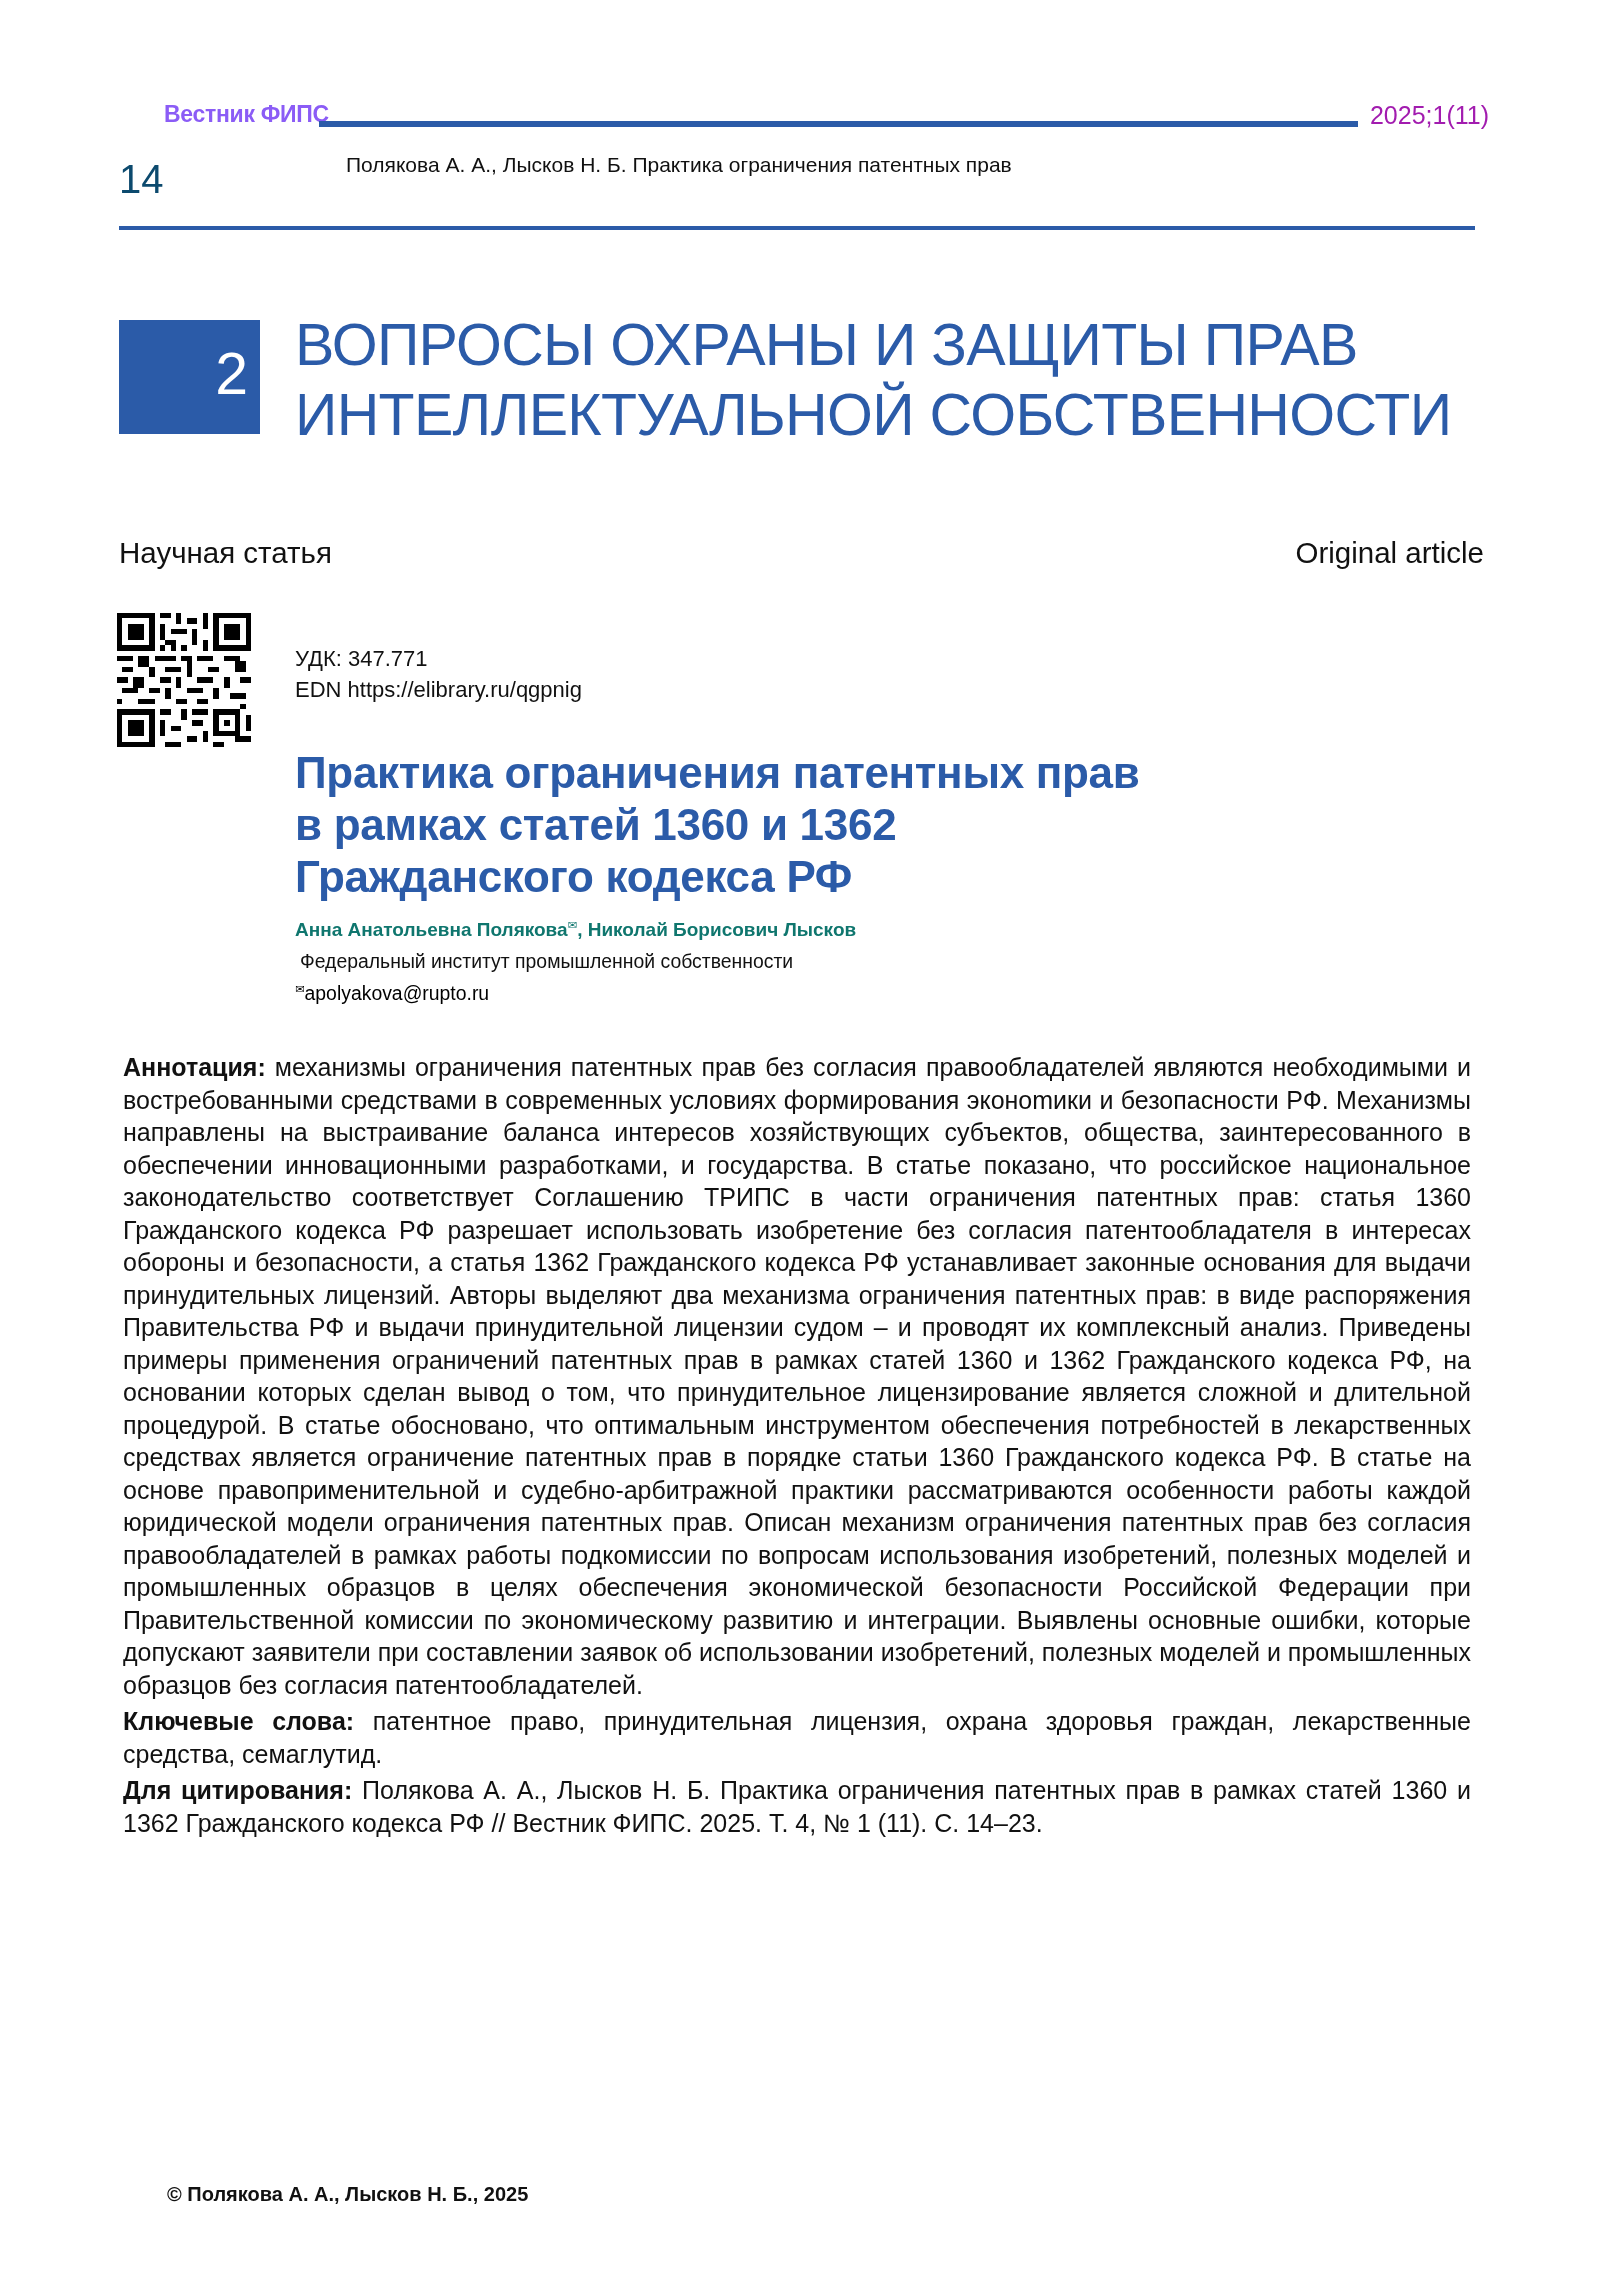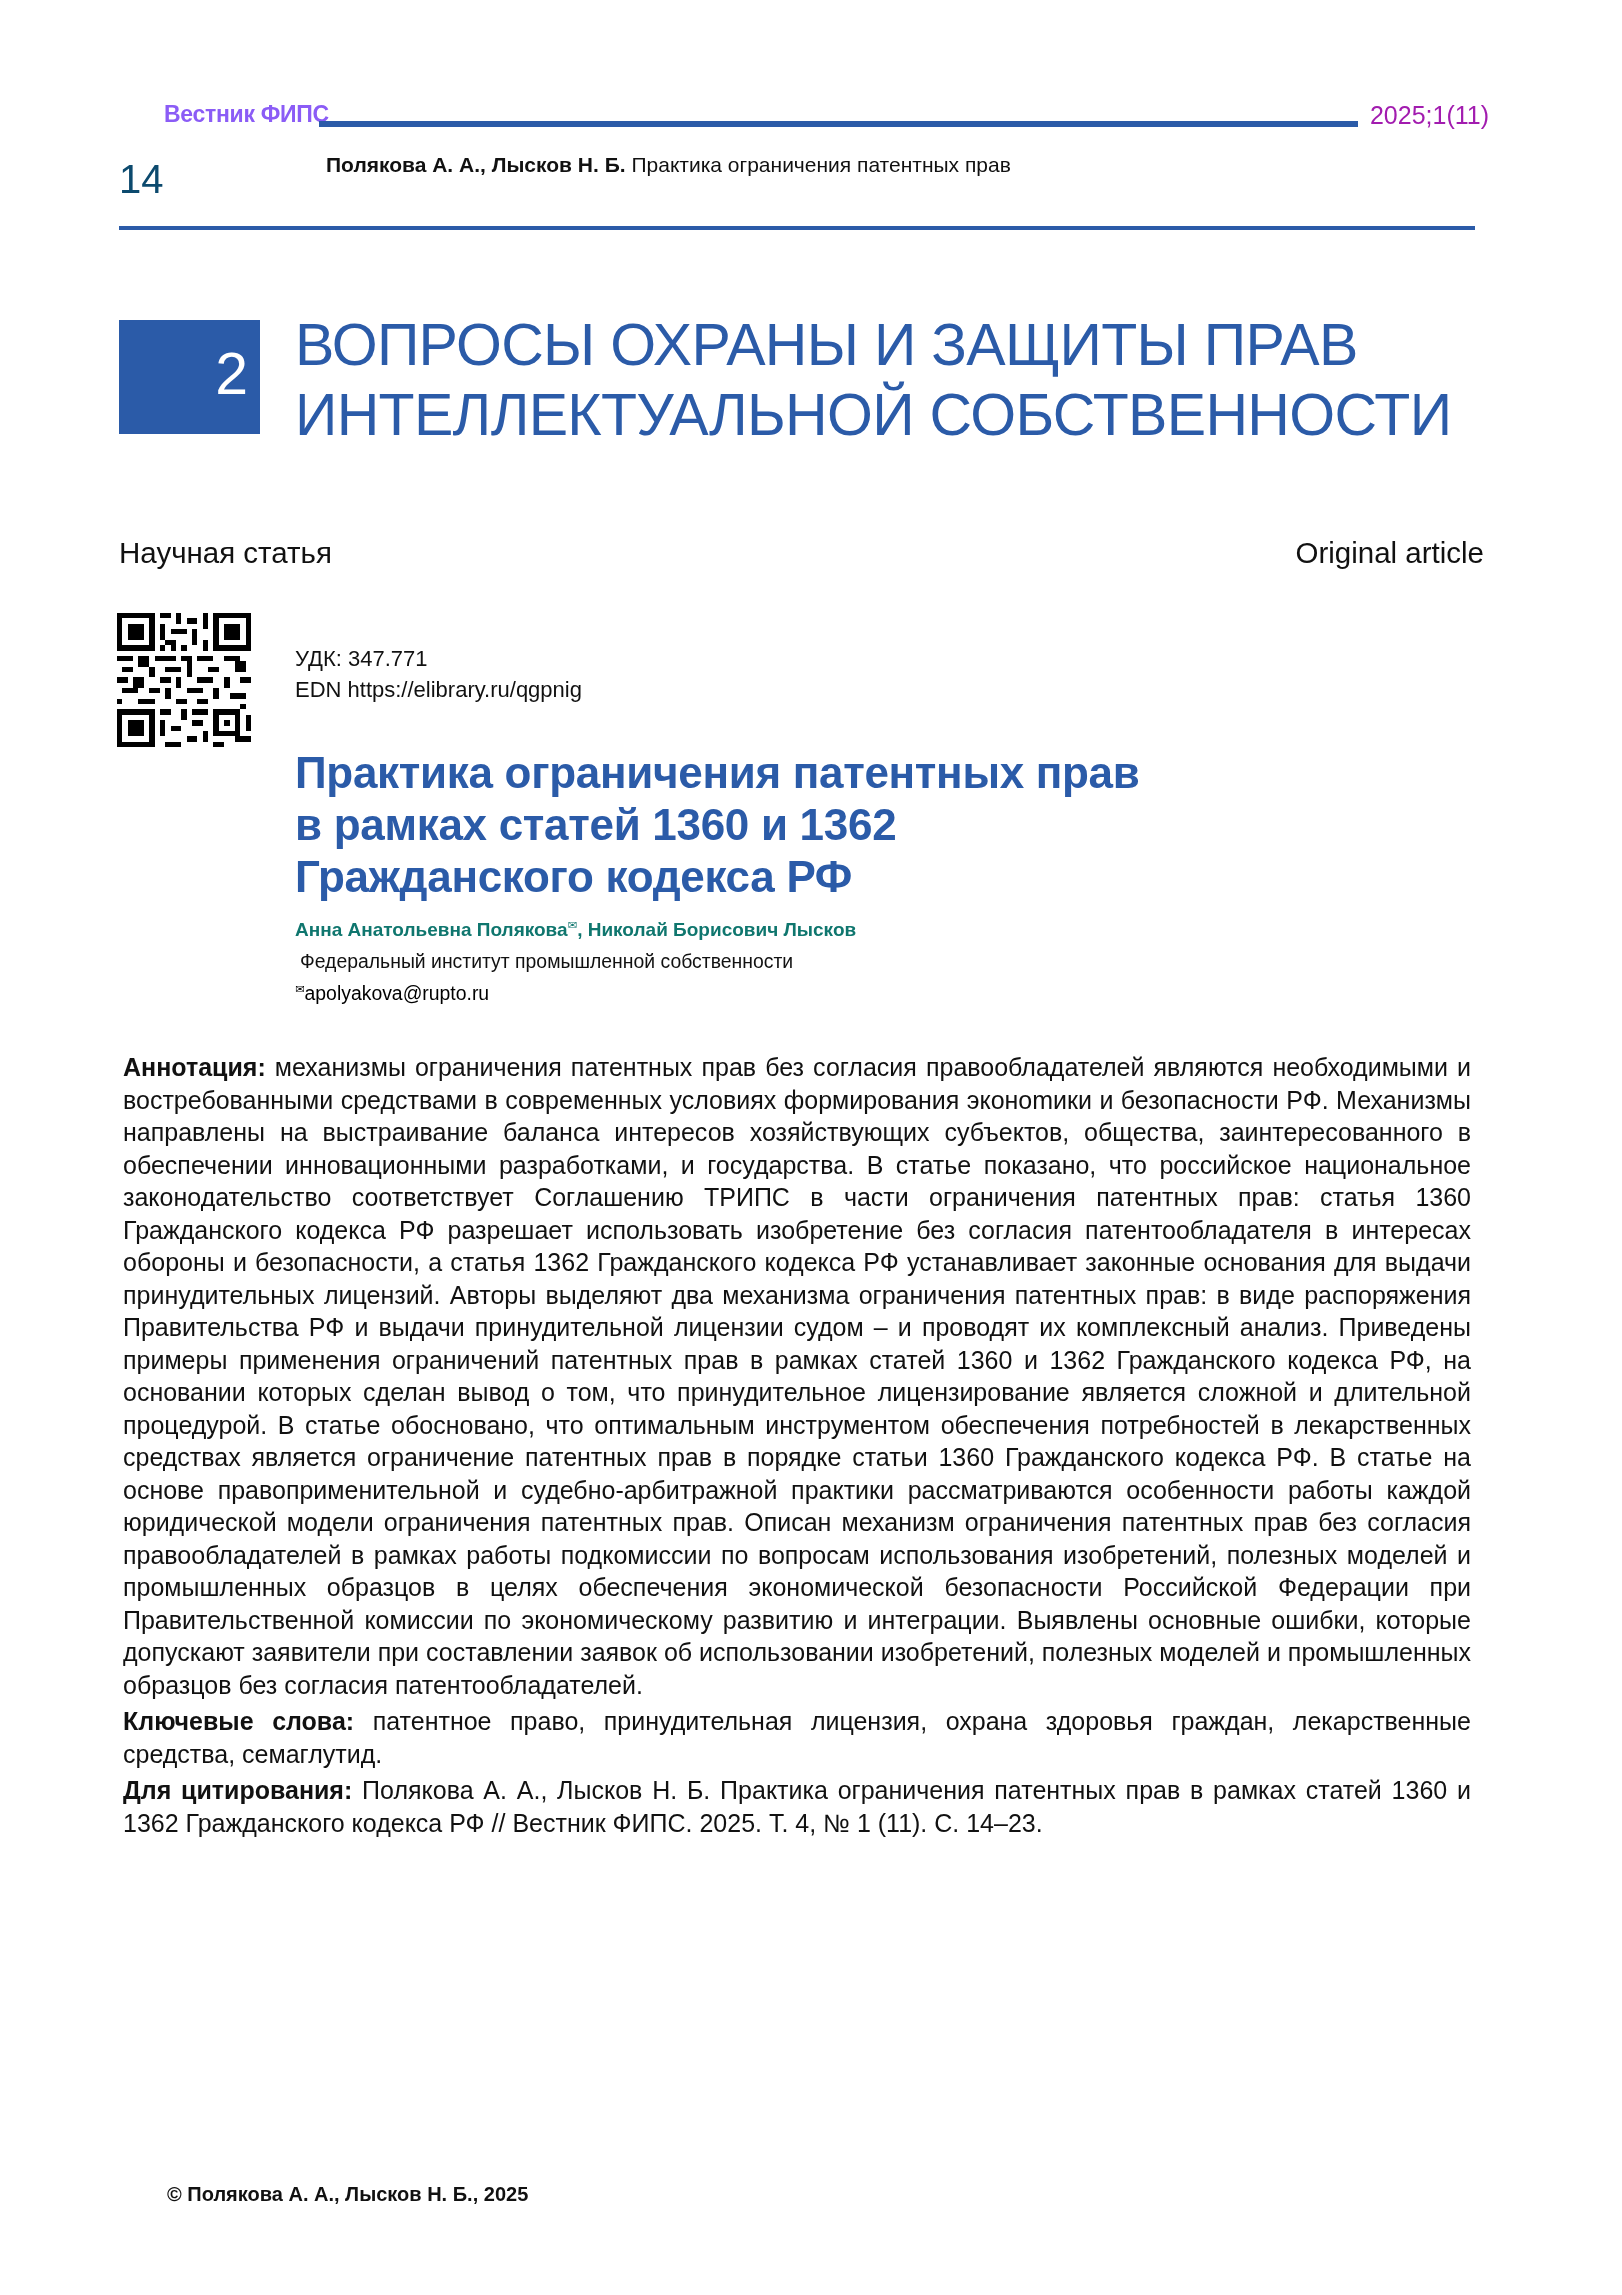--- a/index.html
+++ b/index.html
@@ -15,7 +15,7 @@
   .issue { right: 134px; top: 101px; font-size: 25px; color: #a21caf; text-align: center; }
   .page-num { left: 119px; top: 157px; font-size: 40px; font-weight: 300; color: #0c4a6e; }
   .running-title { left: 326px; top: 149px; font-size: 21px; line-height: 31px; color: #111; }
-  .running-title b { font-weight: bold; }
+  .running-title b { font-weight: normal; margin-left: 20px; }
   .rule-2 { left: 119px; top: 226px; width: 1356px; height: 4px; background: #2b5ba8; }
 
   

